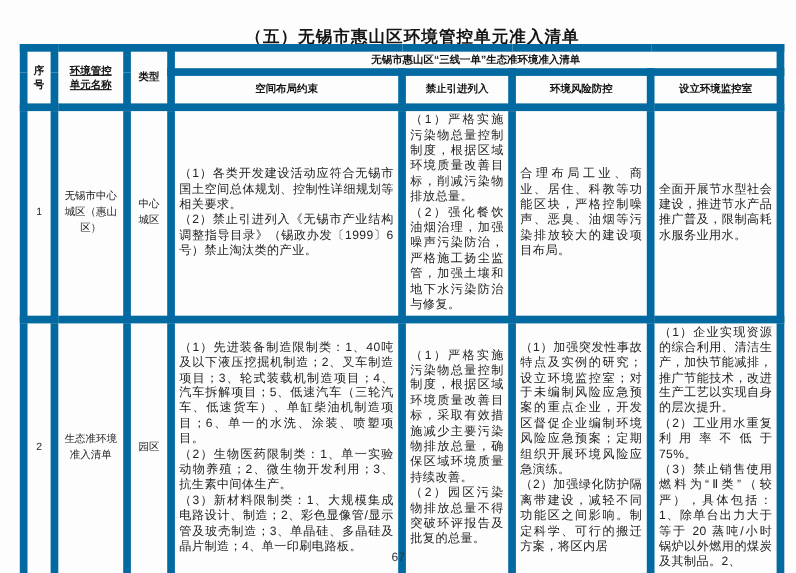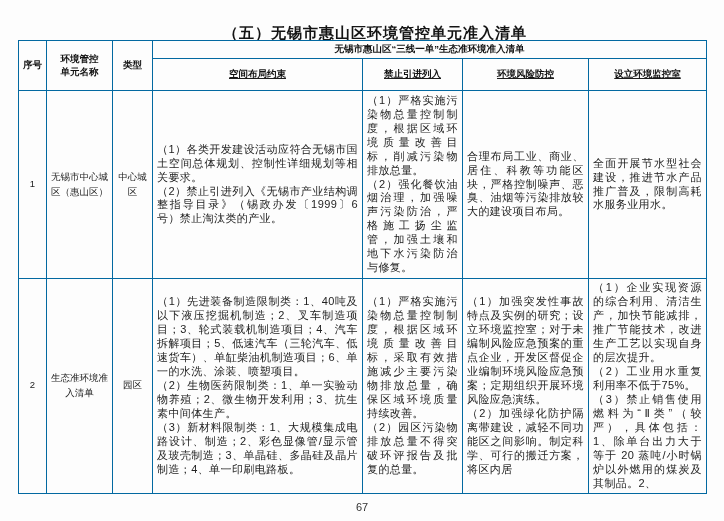--- a/index.html
+++ b/index.html
@@ -16,7 +16,7 @@
     border-collapse:collapse;table-layout:fixed;
   }
   .access-table th,.access-table td{
-    border:1px solid #0369a1;overflow:hidden;
+    border:7px solid #0369a1;overflow:hidden;
   }
   .access-table th{
     font-size:9.5px;font-weight:700;text-align:center;vertical-align:middle;

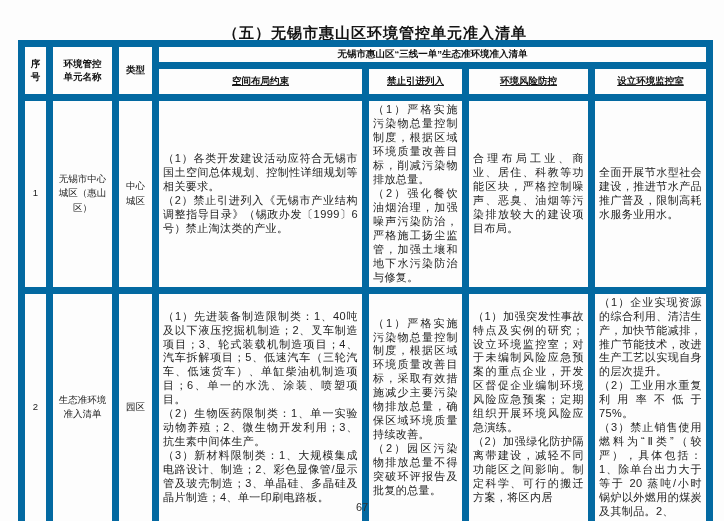--- a/index.html
+++ b/index.html
@@ -62,7 +62,7 @@
   <thead>
     <tr style="height:18px;">
       <th rowspan="2" style="white-space:pre-line;">序号</th>
-      <th rowspan="2" style="white-space:pre-line;">环境管控
+      <th rowspan="2" style="white-space:pre-line;text-decoration:underline;">环境管控
 单元名称</th>
       <th rowspan="2">类型</th>
       <th colspan="4" class="span-header">无锡市惠山区“三线一单”生态准环境准入清单</th>

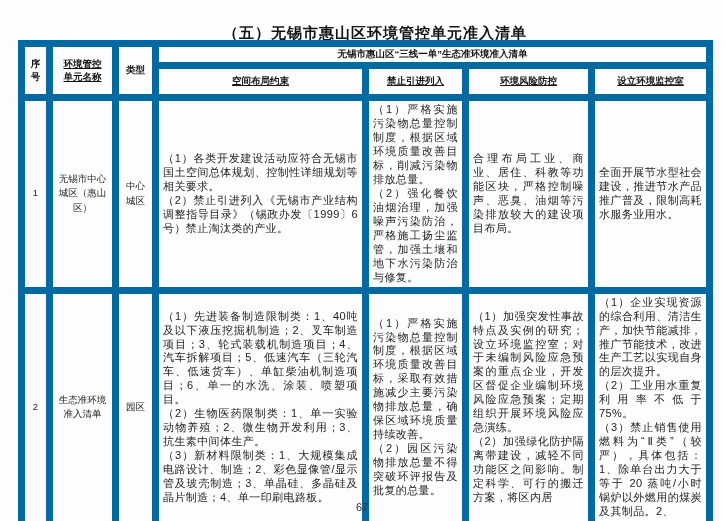--- a/index.html
+++ b/index.html
@@ -67,7 +67,7 @@
       <th rowspan="2">类型</th>
       <th colspan="4" class="span-header">无锡市惠山区“三线一单”生态准环境准入清单</th>
     </tr>
-    <tr style="height:32px;text-decoration:underline;">
+    <tr style="height:32px;">
       <th>空间布局约束</th>
       <th>禁止引进列入</th>
       <th>环境风险防控</th>

